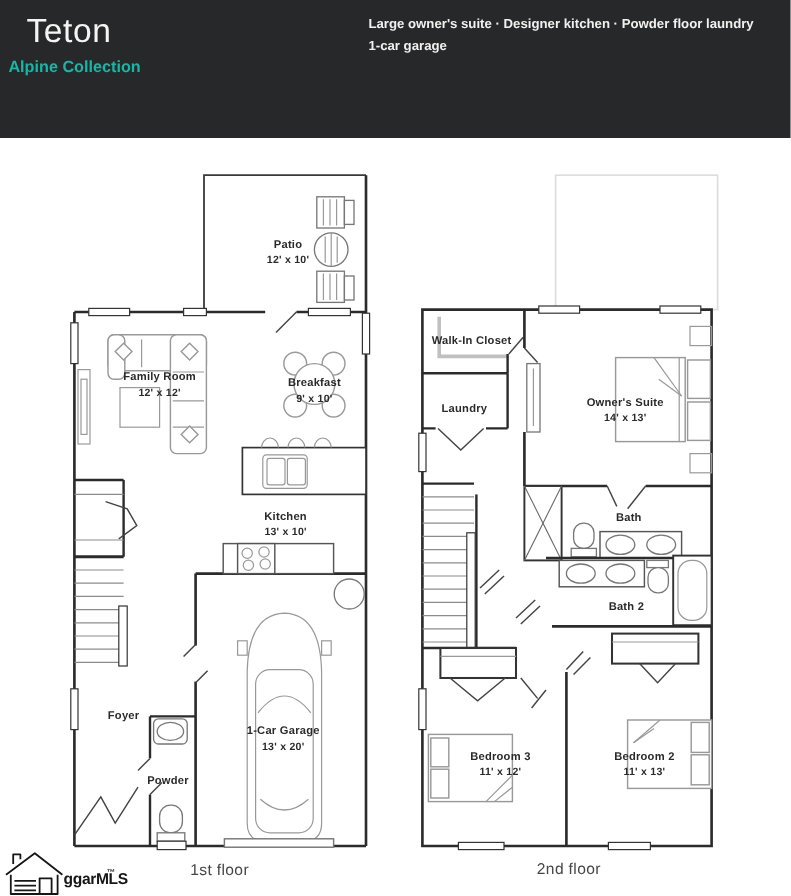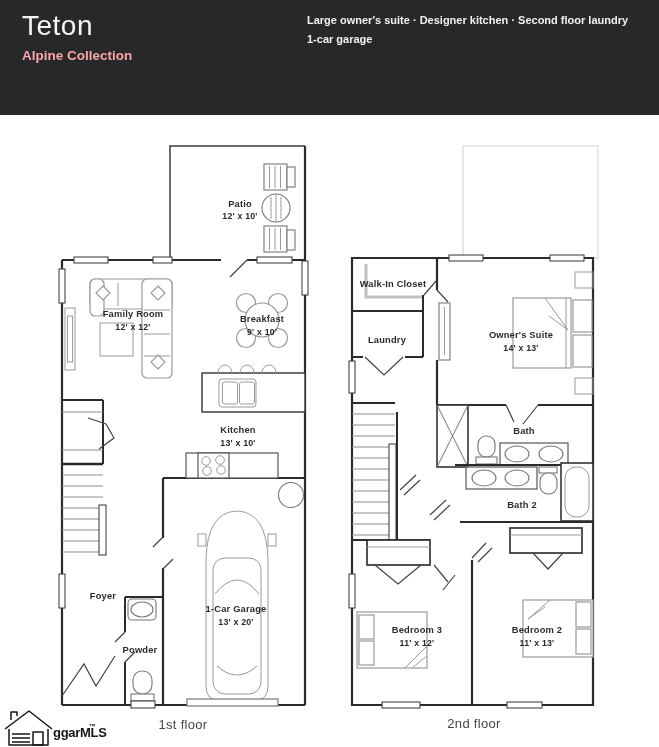--- a/index.html
+++ b/index.html
@@ -44,7 +44,7 @@
     <h1 class="title">Teton</h1>
     <div class="sub">Alpine Collection</div>
     <div class="specs">
-      <div>Large owner's suite · Designer kitchen · Second floor laundry</div>
+      <div>Large owner's suite · Designer kitchen · Powder floor laundry</div>
       <div>1-car garage</div>
     </div>
   </div>

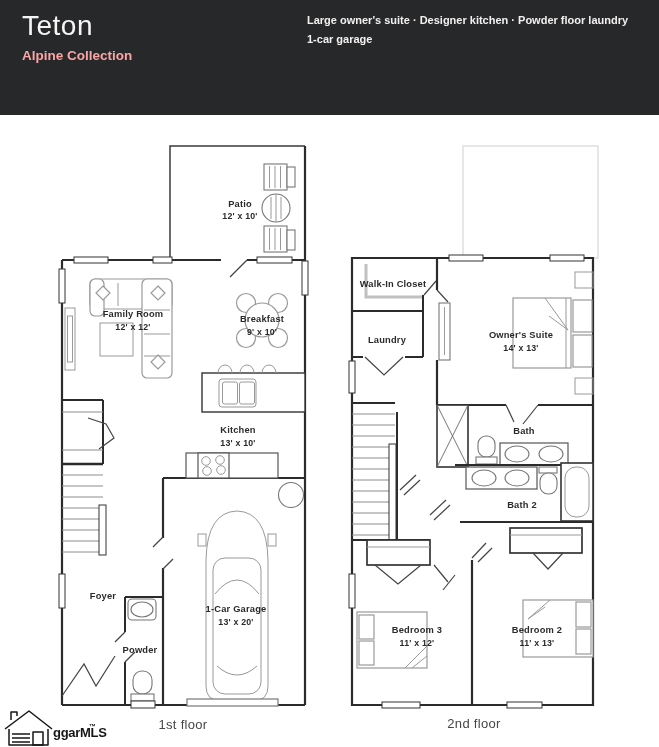--- a/index.html
+++ b/index.html
@@ -9,7 +9,7 @@
   .hdr{position:absolute;left:0;top:0;width:659px;height:115px;background:#26282a;}
   .hdr .title{position:absolute;left:22px;top:10px;margin:0;color:#f6f5f3;
 :wrap              font-family:"Liberation Serif",serif;font-weight:400;font-size:28px;letter-spacing:.5px;}
-  .hdr .sub{position:absolute;left:22px;top:48px;color:#fca5a5;font-size:13.5px;font-weight:700;}
+  .hdr .sub{position:absolute;left:7px;top:48px;color:#14b8a6;font-size:13.5px;font-weight:700;}
   .hdr .specs{position:absolute;left:307px;top:11px;color:#f2f1ef;font-size:11px;font-weight:700;}
   .hdr .specs div{line-height:18.6px;white-space:nowrap;}
   

